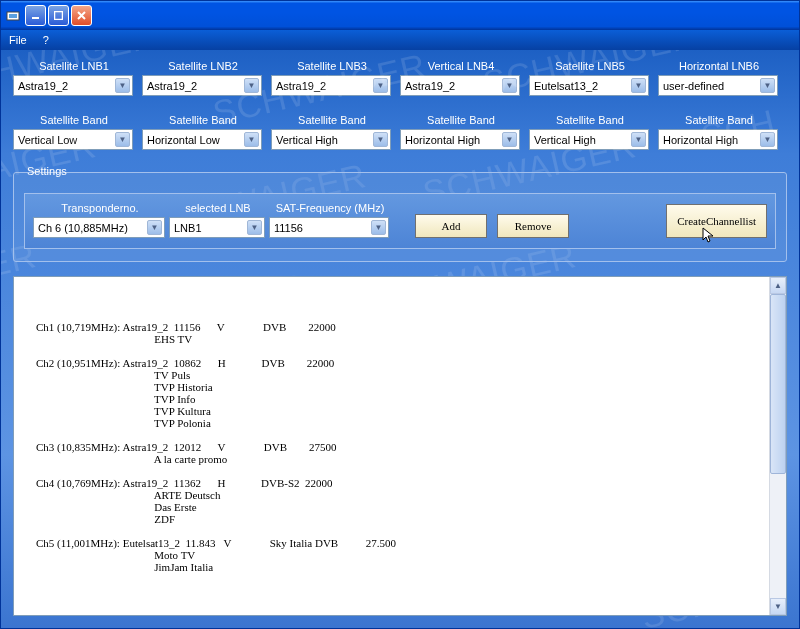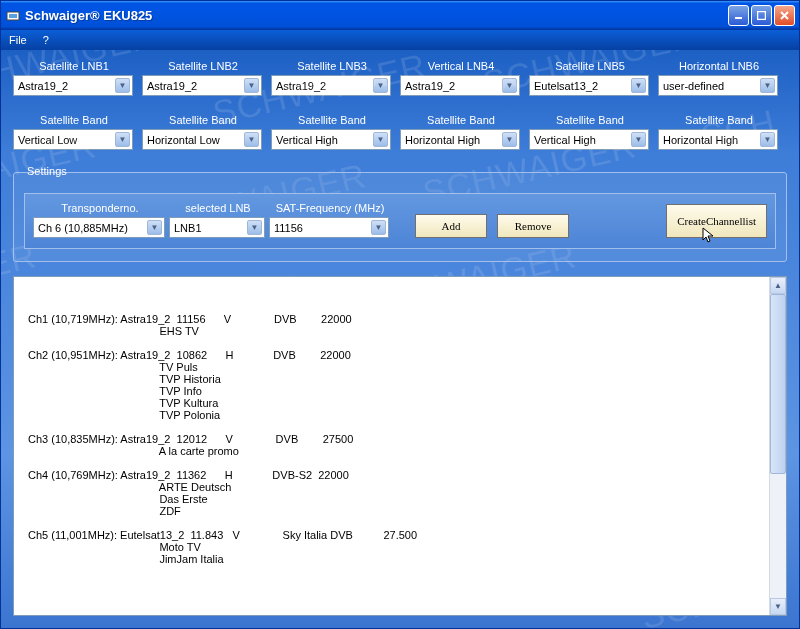--- a/index.html
+++ b/index.html
@@ -232,7 +232,6 @@
           <rect x="3" y="5" width="8" height="4" fill="#5aa0e0"></rect>
         </svg>
     </span>
-    <span class="title">Schwaiger® EKU825</span>
     <div class="winbtns">
       <div class="winbtn min">
           <svg width="9" height="9">

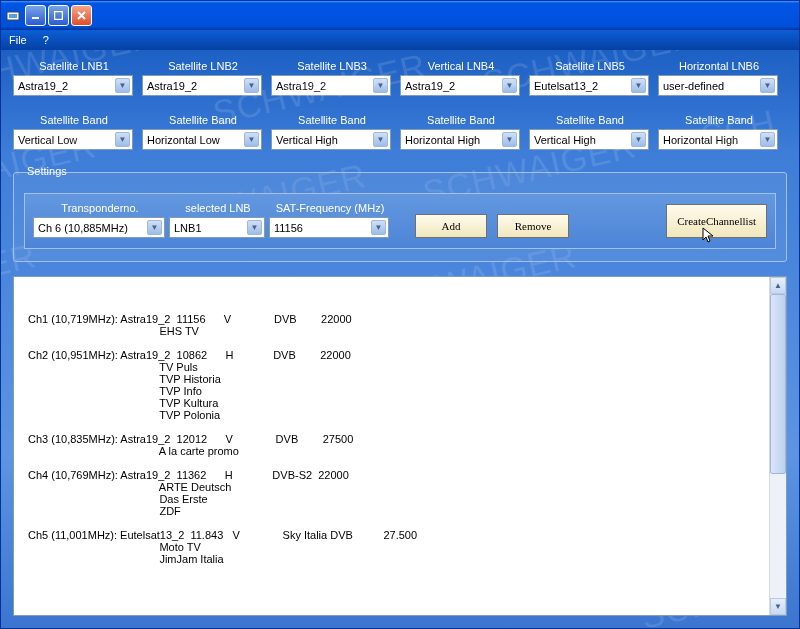--- a/index.html
+++ b/index.html
@@ -212,7 +212,7 @@
   border: 1px solid #9fb5d9;
   border-radius: 2px;
 }
-pre { font-family: Liberation Sans, sans-serif; margin: 8px; }
+pre { font-family: Liberation Serif, serif; margin: 16px; }
 .cursor {
   position: absolute;
   width: 16px;

